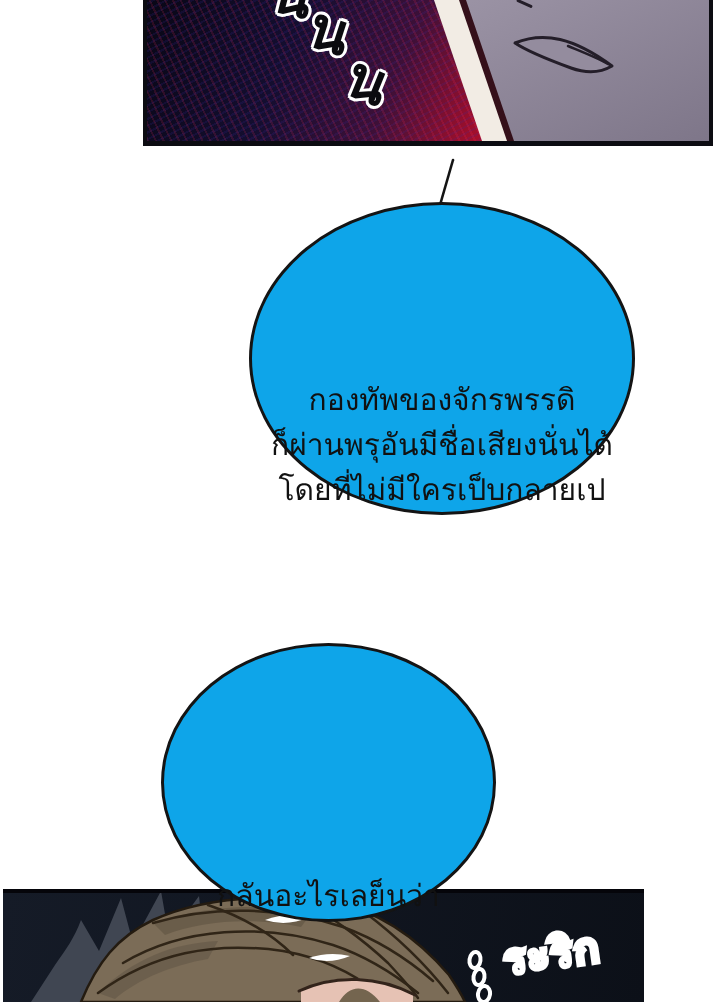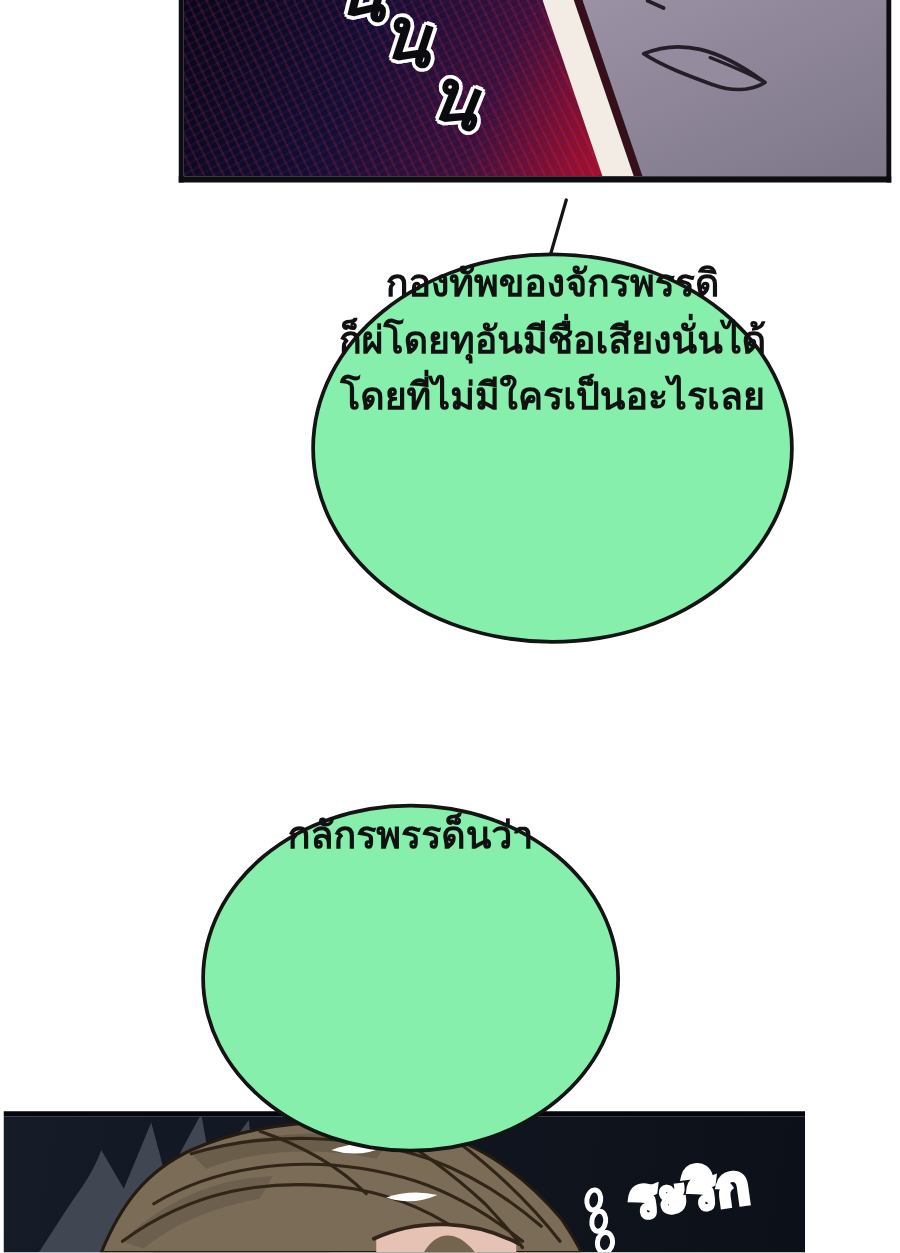--- a/index.html
+++ b/index.html
@@ -56,9 +56,9 @@
   
   .tail-svg{position:absolute;left:433px;top:155px;}
   .bubble{
-    position:absolute;background:#86efac;border:3px solid #141414;border-radius:50%;
-    display:flex;align-items:flex-start;justify-content:center;text-align:center;
-    color:#111111;z-index:5;font-weight:bold;
+    position:absolute;background:#0ea5e9;border:3px solid #141414;border-radius:50%;
+    display:flex;align-items:flex-end;justify-content:center;text-align:center;
+    color:#111111;z-index:5;
   }
   .bubble-1{left:249px;top:202px;width:380px;height:307px;}
   .bubble-2{left:161px;top:643px;width:329px;height:273px;}

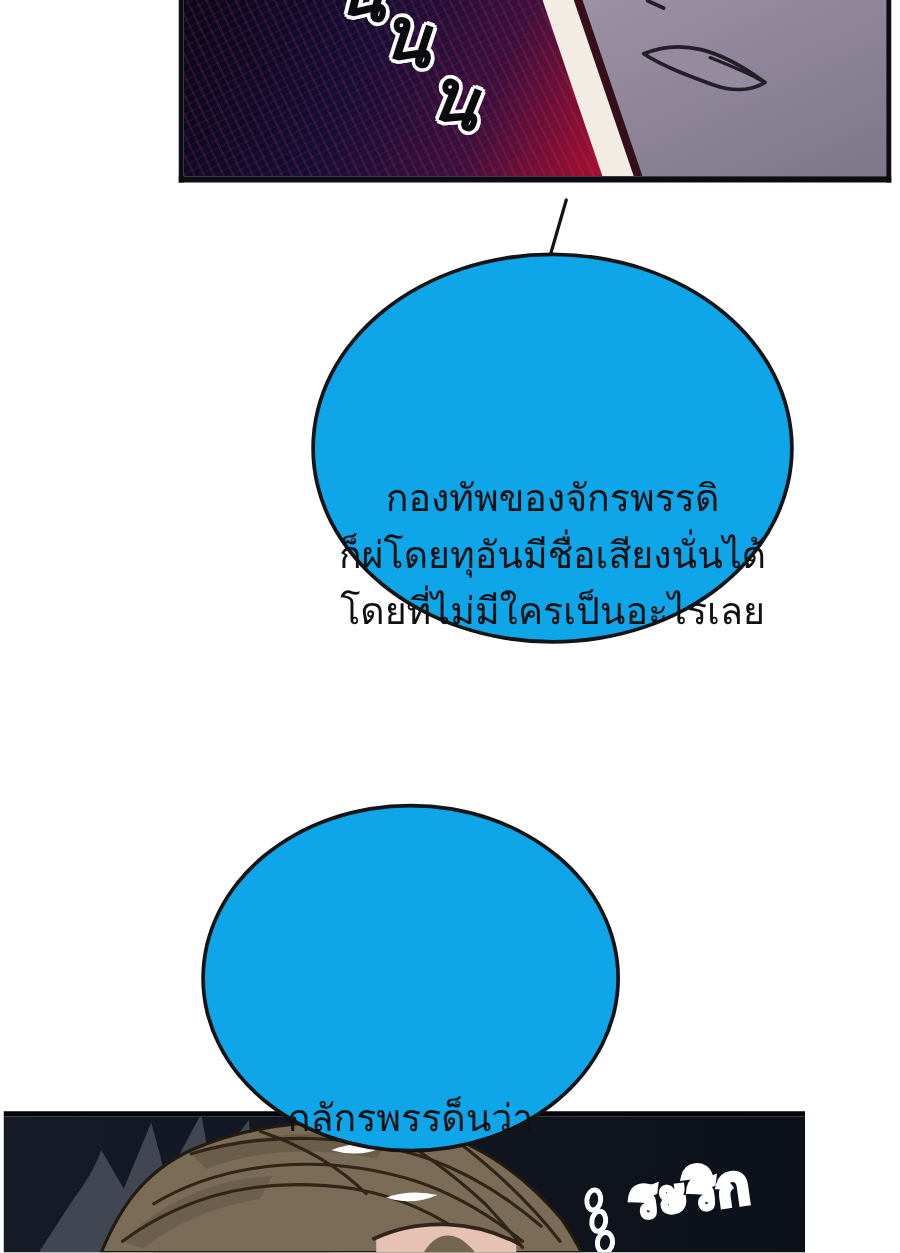--- a/index.html
+++ b/index.html
@@ -108,7 +108,7 @@
   <div class="bubble bubble-1">
     <div class="txt">
       <div>กองทัพของจักรพรรดิ</div>
-      <div>ก็ผ่โดยทุอันมีชื่อเสียงนั่นได้</div>
+      <div>ก็ผ่านพรุอันมีชื่อเสียงนั่นได้</div>
       <div>โดยที่ไม่มีใครเป็นอะไรเลย</div>
     </div>
   </div>

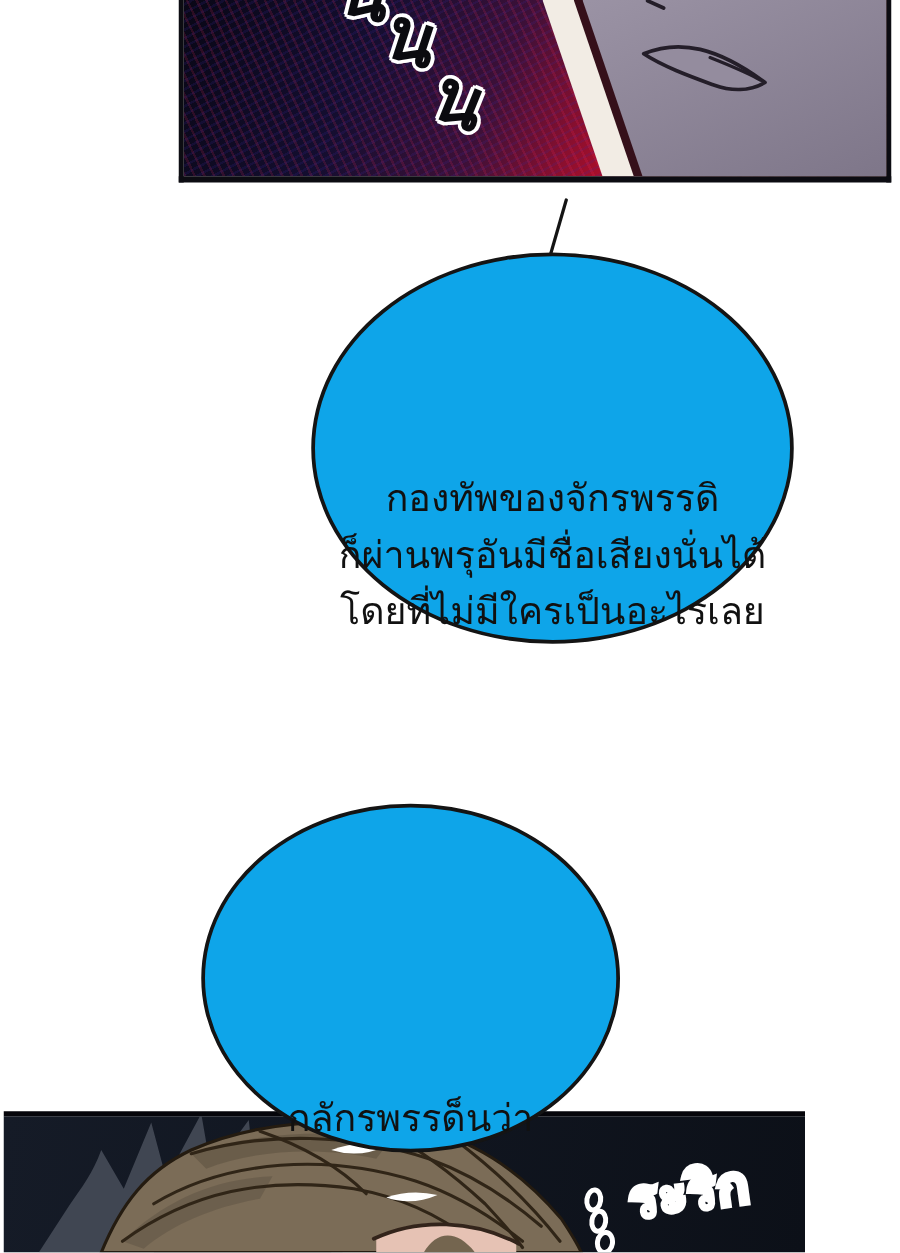--- a/index.html
+++ b/index.html
@@ -109,7 +109,7 @@
     <div class="txt">
       <div>กองทัพของจักรพรรดิ</div>
       <div>ก็ผ่านพรุอันมีชื่อเสียงนั่นได้</div>
-      <div>โดยที่ไม่มีใครเป็นอะไรเลย</div>
+      <div>โดยที่ไม่มีใครเป็บกลายเป</div>
     </div>
   </div>
 

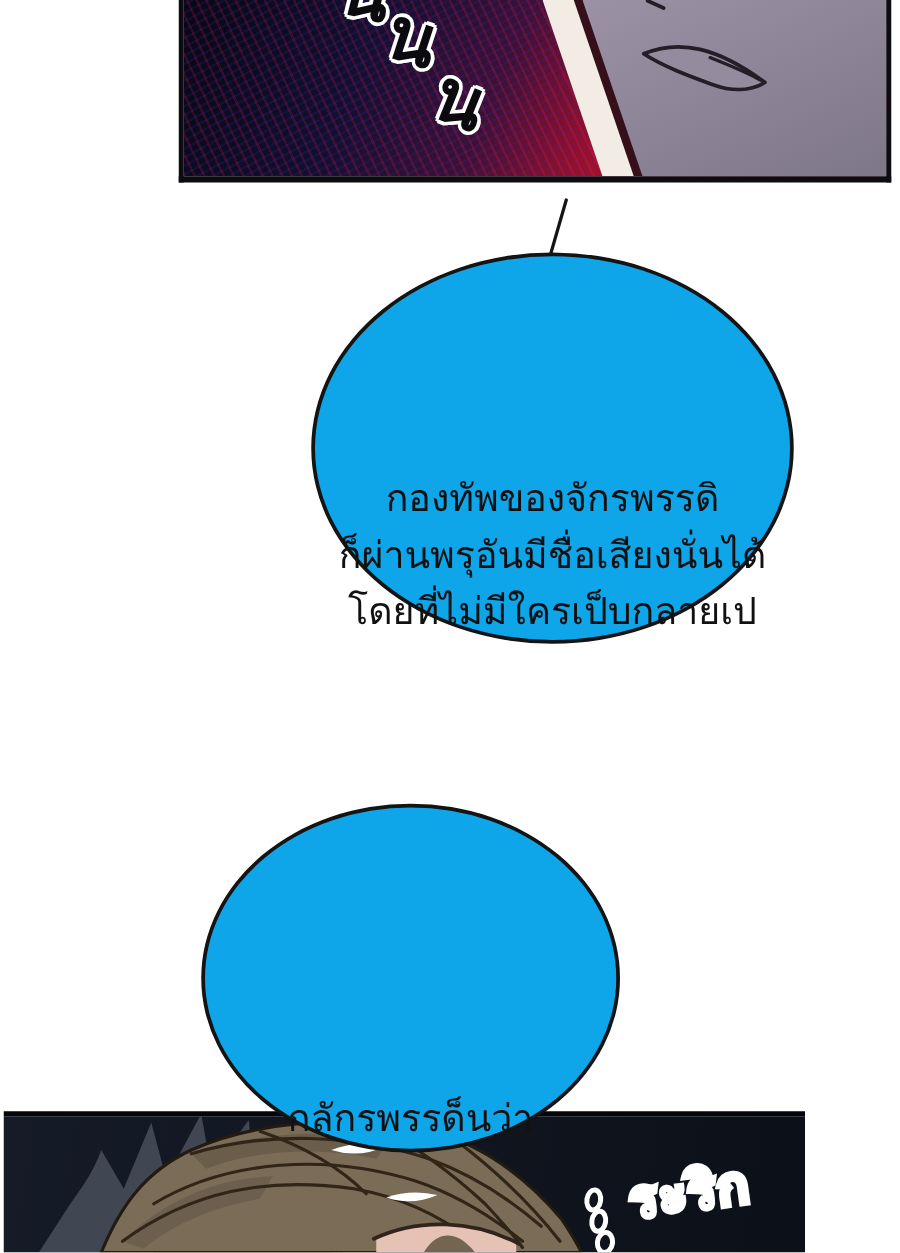--- a/index.html
+++ b/index.html
@@ -115,7 +115,7 @@
 
   <div class="bubble bubble-2">
     <div class="txt">
-      <div>กลักรพรรด็นว่า</div>
+      <div>กลันอะไรเลย็นว่า</div>
     </div>
   </div>
 

